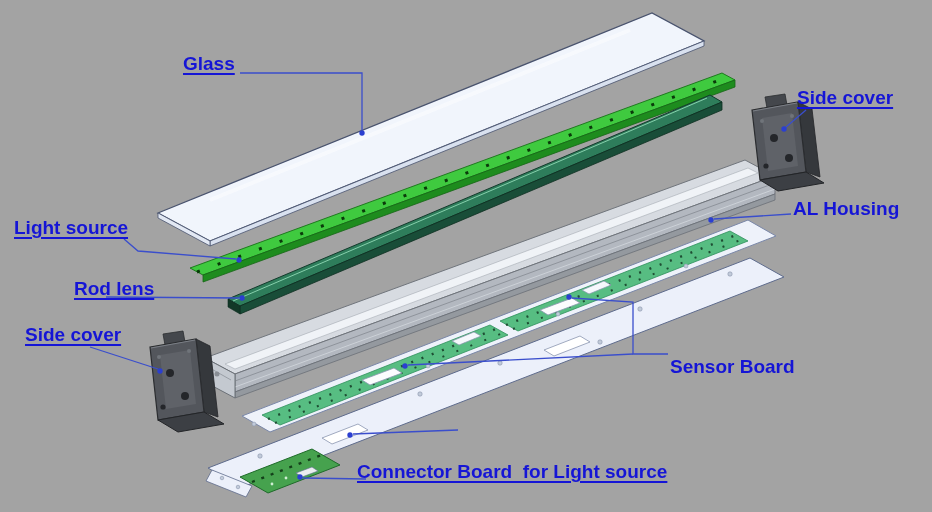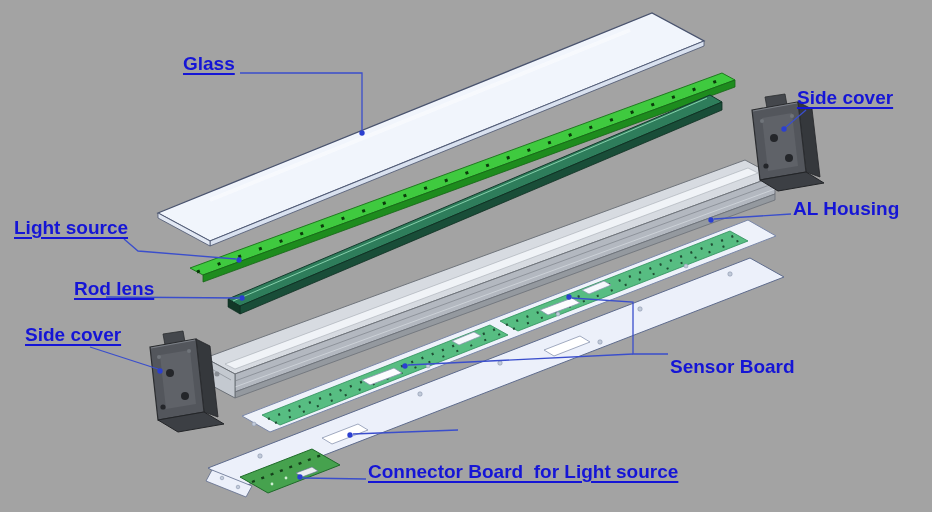--- a/index.html
+++ b/index.html
@@ -16,7 +16,7 @@
   #label-side-cover-left{left:25px;top:324px;}
   #label-sensor-board{left:670px;top:356px;}
   #label-back-cover{left:460px;top:411px;}
-  #label-connector-board{left:368px;top:461px;}
+  #label-connector-board{left:357px;top:461px;}
 </style>
 </head>
 <body>

